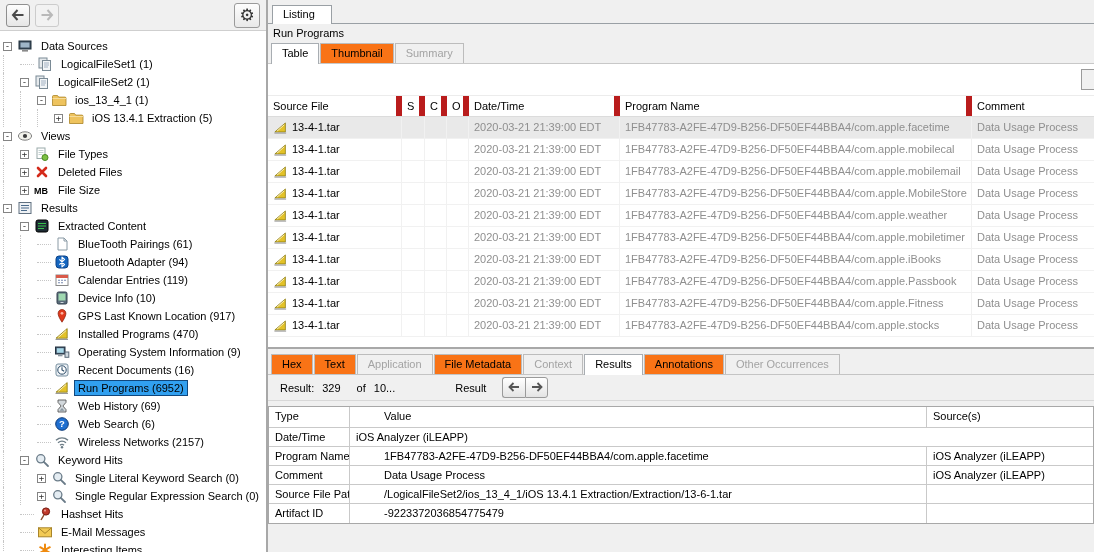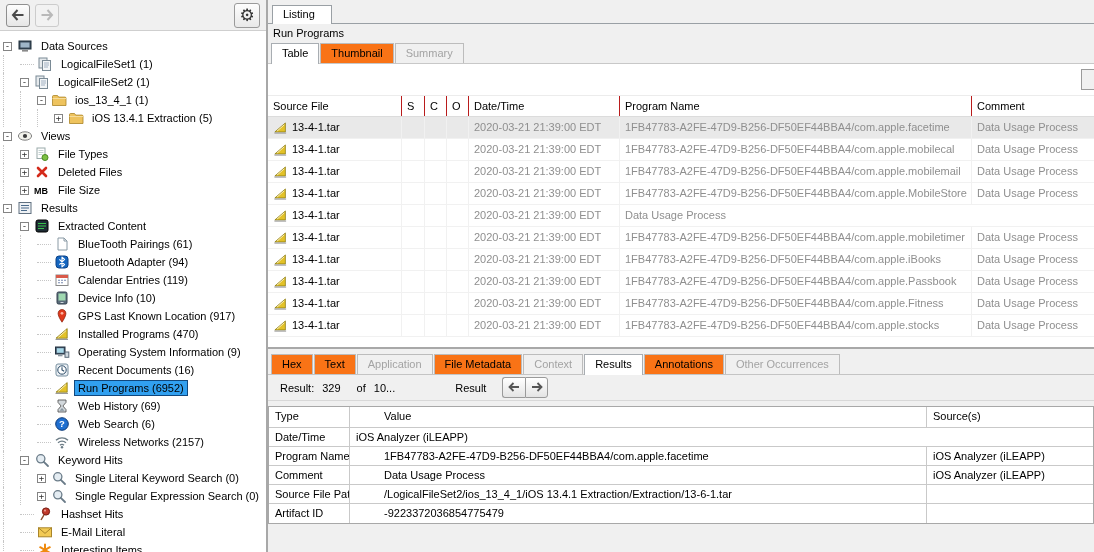--- a/index.html
+++ b/index.html
@@ -44,7 +44,7 @@
 
   .grid { width:100%; }
   .grid-header { display:flex; height:22px; border-top:1px solid #ececec; border-bottom:1px solid #dcdcdc; background:#fff; }
-  .gh { padding:4px 5px 0; border-right:1px solid #b91c1c; white-space:nowrap; overflow:hidden; flex:none; }
+  .gh { padding:4px 5px 0; border-right:6px solid #b91c1c; white-space:nowrap; overflow:hidden; flex:none; }
   .grow { display:flex; height:22px; border-bottom:1px solid #f1f1f1; background:#fff; }
   .grow.selected { background:#e9e9e9; }
   .gc { padding:4px 5px 0; border-right:1px solid #f1f1f1; white-space:nowrap; overflow:hidden; flex:none; display:flex; align-items:flex-start; }

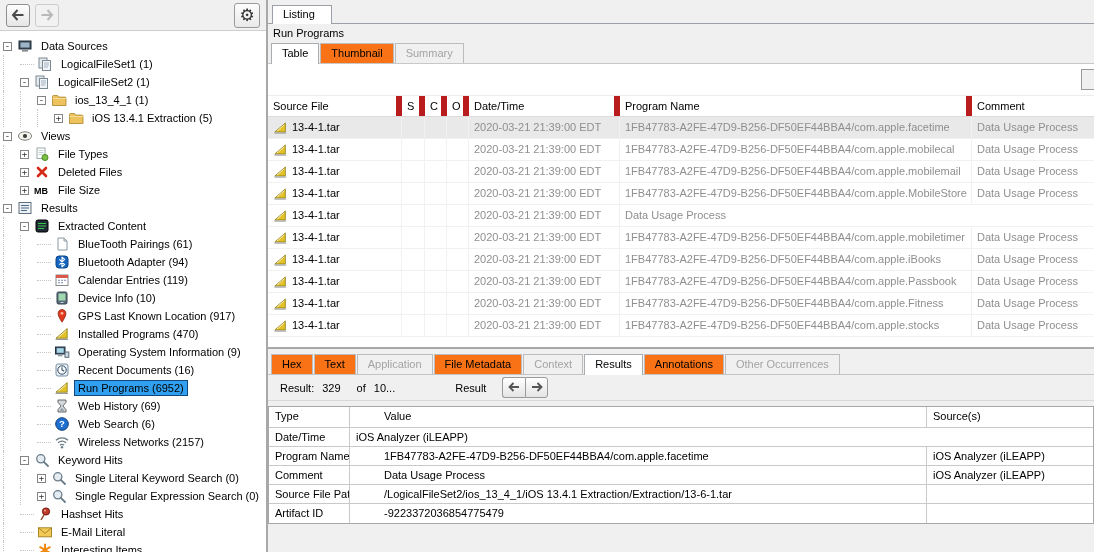--- a/index.html
+++ b/index.html
@@ -562,6 +562,7 @@
               <span class="gc c2"></span>
               <span class="gc c3"></span>
               <span class="gc c4 muted">2020-03-21 21:39:00 EDT</span>
+              <span class="gc c5 muted">1FB47783-A2FE-47D9-B256-DF50EF44BBA4/com.apple.weather</span>
               <span class="gc c6 muted">Data Usage Process</span>
             </div>
             <div class="grow">

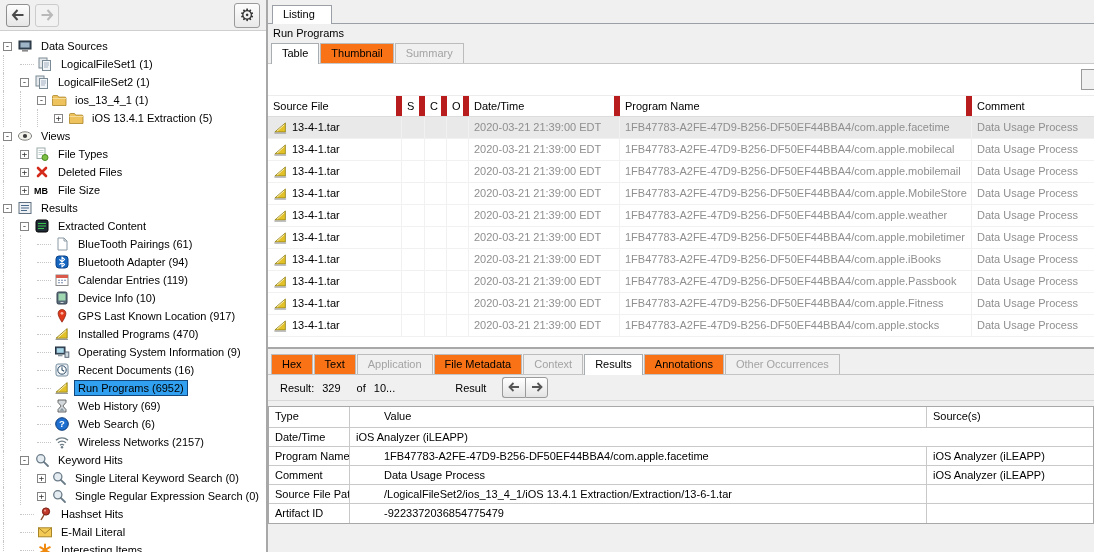--- a/index.html
+++ b/index.html
@@ -429,7 +429,7 @@
               <path d="M1.5 3.8 L8 9.4 L14.5 3.8" fill="none" stroke="#a9852a"></path>
             </svg>
           </span>
-          <span class="tlabel">E-Mail Literal</span>
+          <span class="tlabel">E-Mail Messages</span>
         </div>
         <div class="tree-row">
           <span class="indent"></span>

